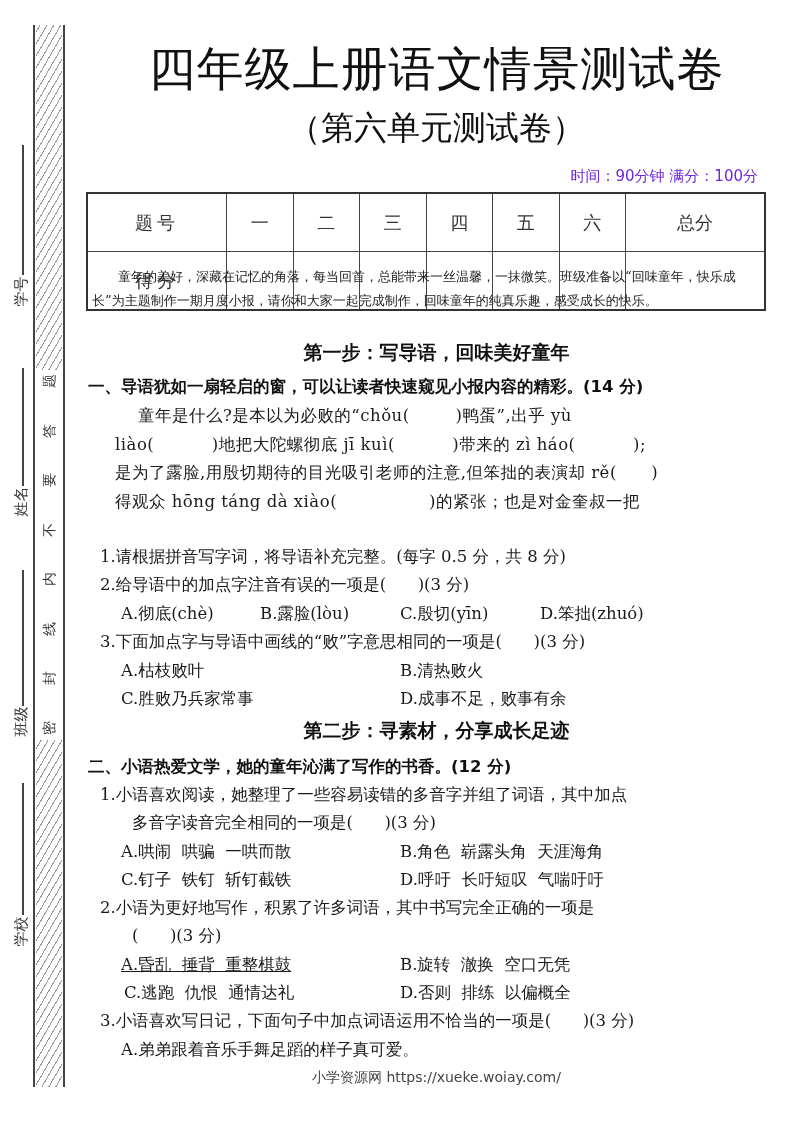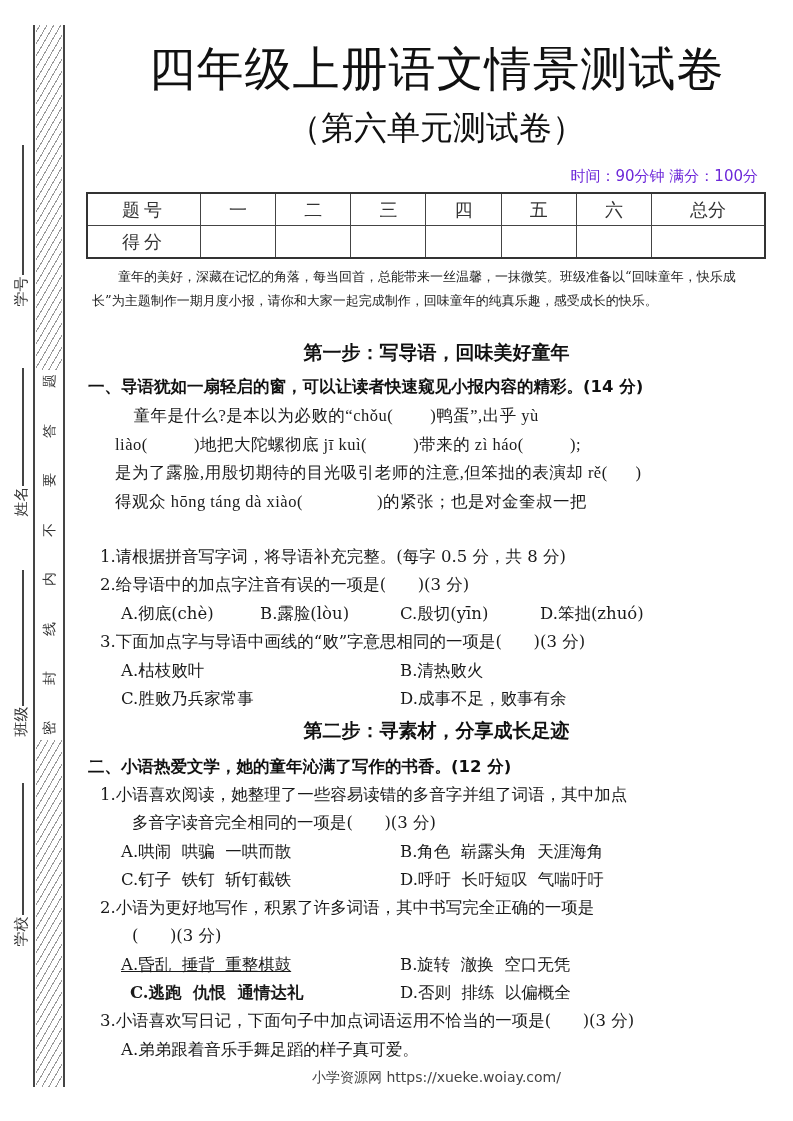--- a/index.html
+++ b/index.html
@@ -34,7 +34,7 @@
   table.score { position:absolute; left:86px; top:192px; width:680px; border-collapse:collapse;
     border:2px solid #333; }
   table.score td { border:1px solid #444; height:31px; text-align:center; font-size:18px;
-    color:#333; padding:0; }
+    color:#333; padding:13px; }
   table.score td.first { width:112px; letter-spacing:4px; }
 
   

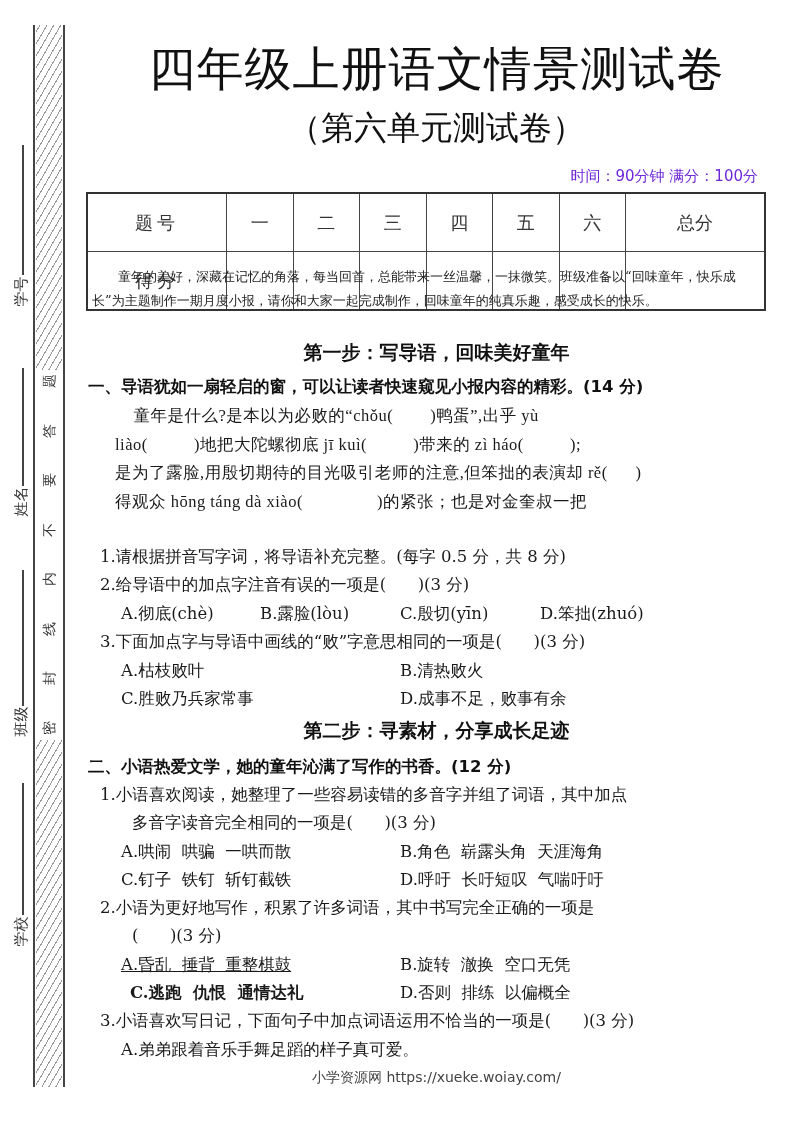--- a/index.html
+++ b/index.html
@@ -115,7 +115,7 @@
 <div class="step" style="top:340px;">第一步：写导语，回味美好童年</div>
 <div class="qhead" style="top:376px;">一、导语犹如一扇轻启的窗，可以让读者快速窥见小报内容的精彩。(14 分)</div>
 
-<div class="passage" style="top:402px;font-family:Liberation Serif, serif;">
+<div class="passage" style="top:402px;">
   <span class="p" style="white-space:pre;">    童年是什么?是本以为必败的“chǒu(        )鸭蛋”,出乎 yù</span>
   <span class="p" style="white-space:pre;">liào(          )地把大陀螺彻底 jī kuì(          )带来的 zì háo(          );</span>
   <span class="p" style="white-space:pre;">是为了露脸,用殷切期待的目光吸引老师的注意,但笨拙的表演却 rě(      )</span>

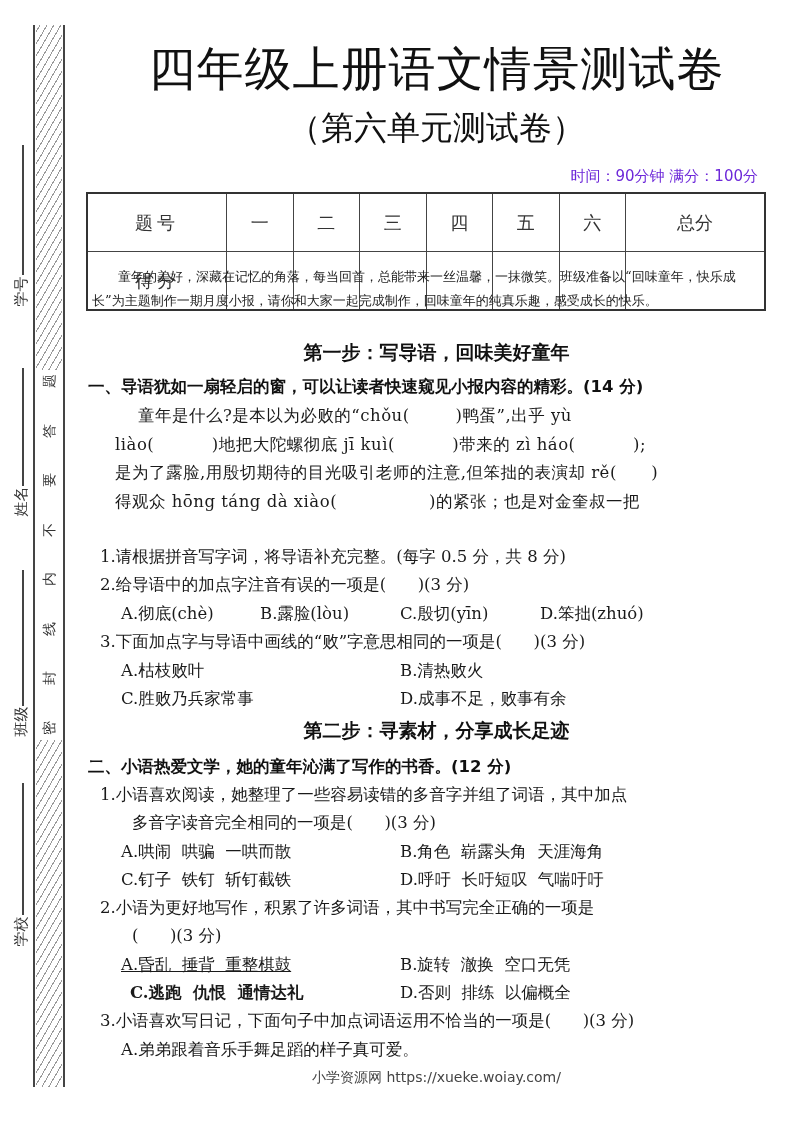--- a/index.html
+++ b/index.html
@@ -149,7 +149,7 @@
 <div class="line" style="left:132px;top:925px;white-space:pre;">(      )(3 分)</div>
 <div class="opt" style="left:121px;top:954px;white-space:pre;text-decoration:underline;">A.昏乱  捶背  重整棋鼓</div>
 <div class="opt" style="left:400px;top:954px;white-space:pre;">B.旋转  澈换  空口无凭</div>
-<div class="opt" style="left:130px;top:982px;white-space:pre;font-weight:bold;">C.逃跑  仇恨  通情达礼</div>
+<div class="opt" style="left:124px;top:982px;white-space:pre;">C.逃跑  仇恨  通情达礼</div>
 <div class="opt" style="left:400px;top:982px;white-space:pre;">D.否则  排练  以偏概全</div>
 
 <div class="line" style="left:100px;top:1010px;white-space:pre;">3.小语喜欢写日记，下面句子中加点词语运用不恰当的一项是(      )(3 分)</div>

